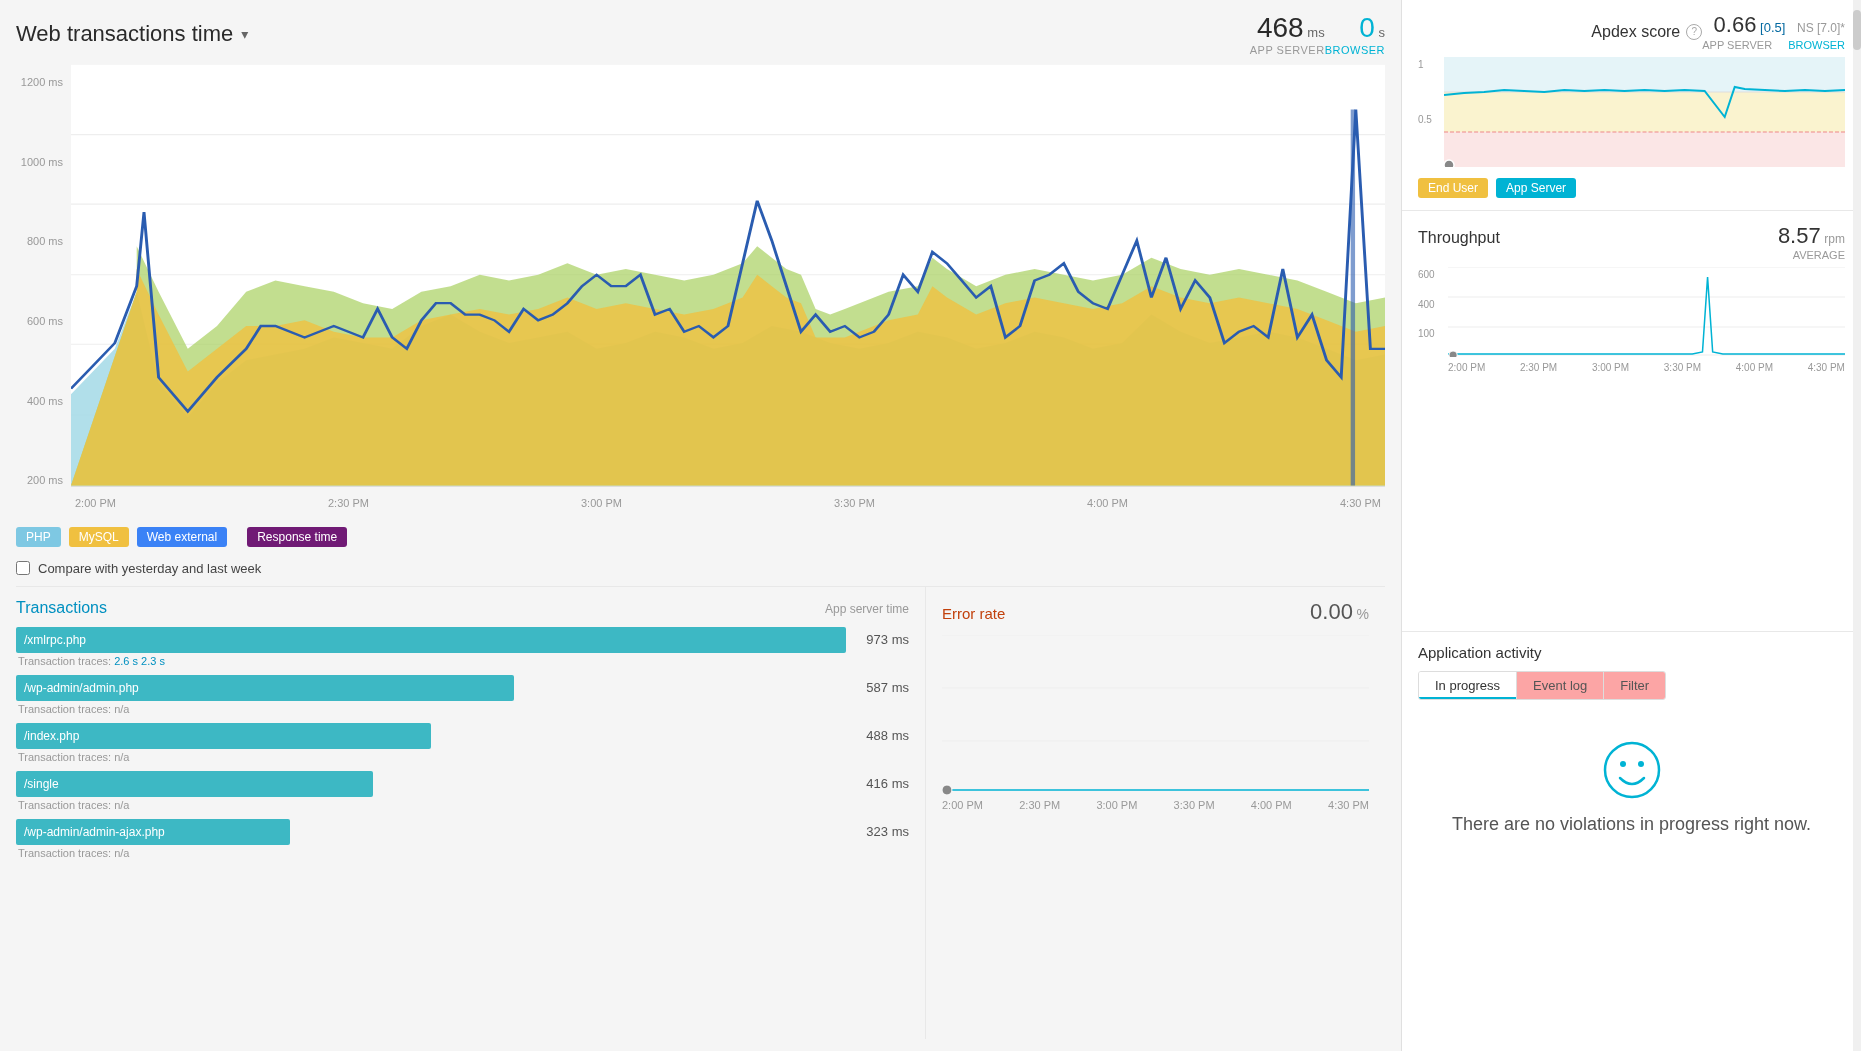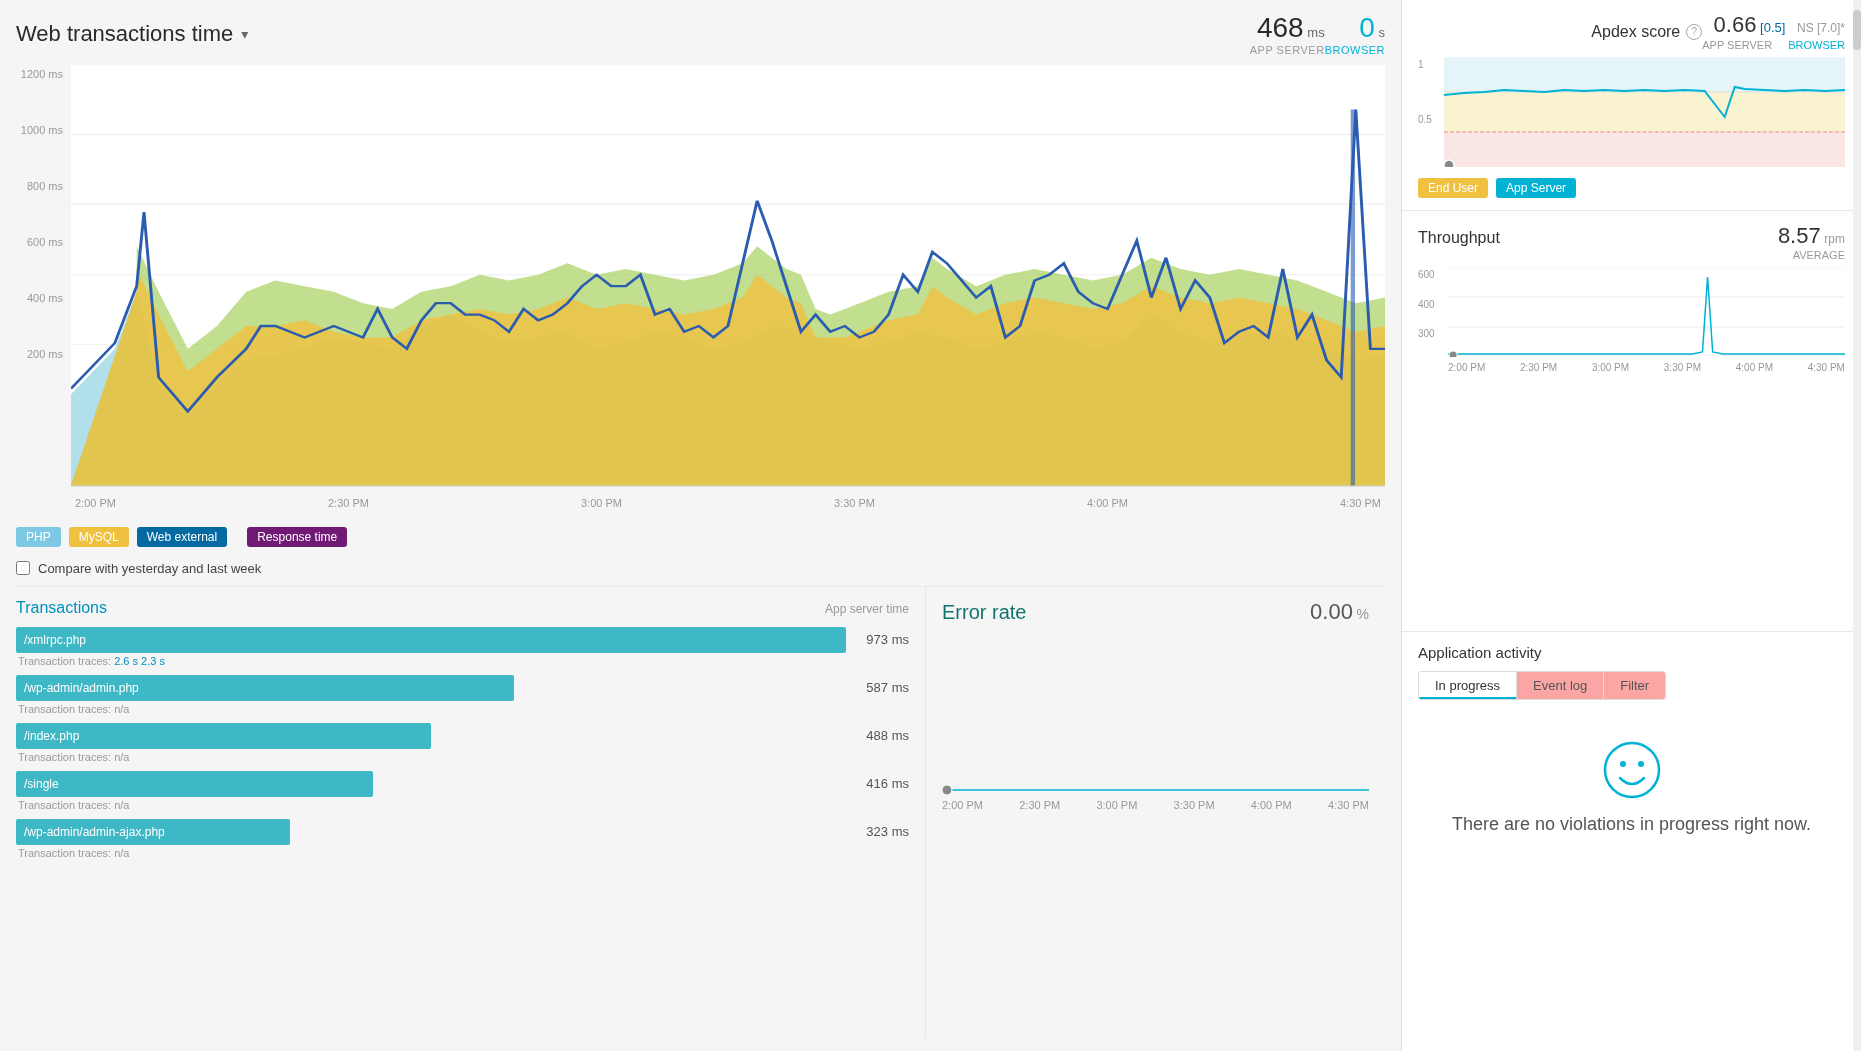--- a/index.html
+++ b/index.html
@@ -84,12 +84,12 @@
     .y-axis-labels {
       position: absolute;
       left: 0;
-      top: 4px;
+      top: 12px;
       bottom: 30px;
       width: 55px;
       display: flex;
       flex-direction: column;
-      justify-content: flex-start;
+      justify-content: space-between;
       padding-bottom: 0;
       gap: 44px;
     }

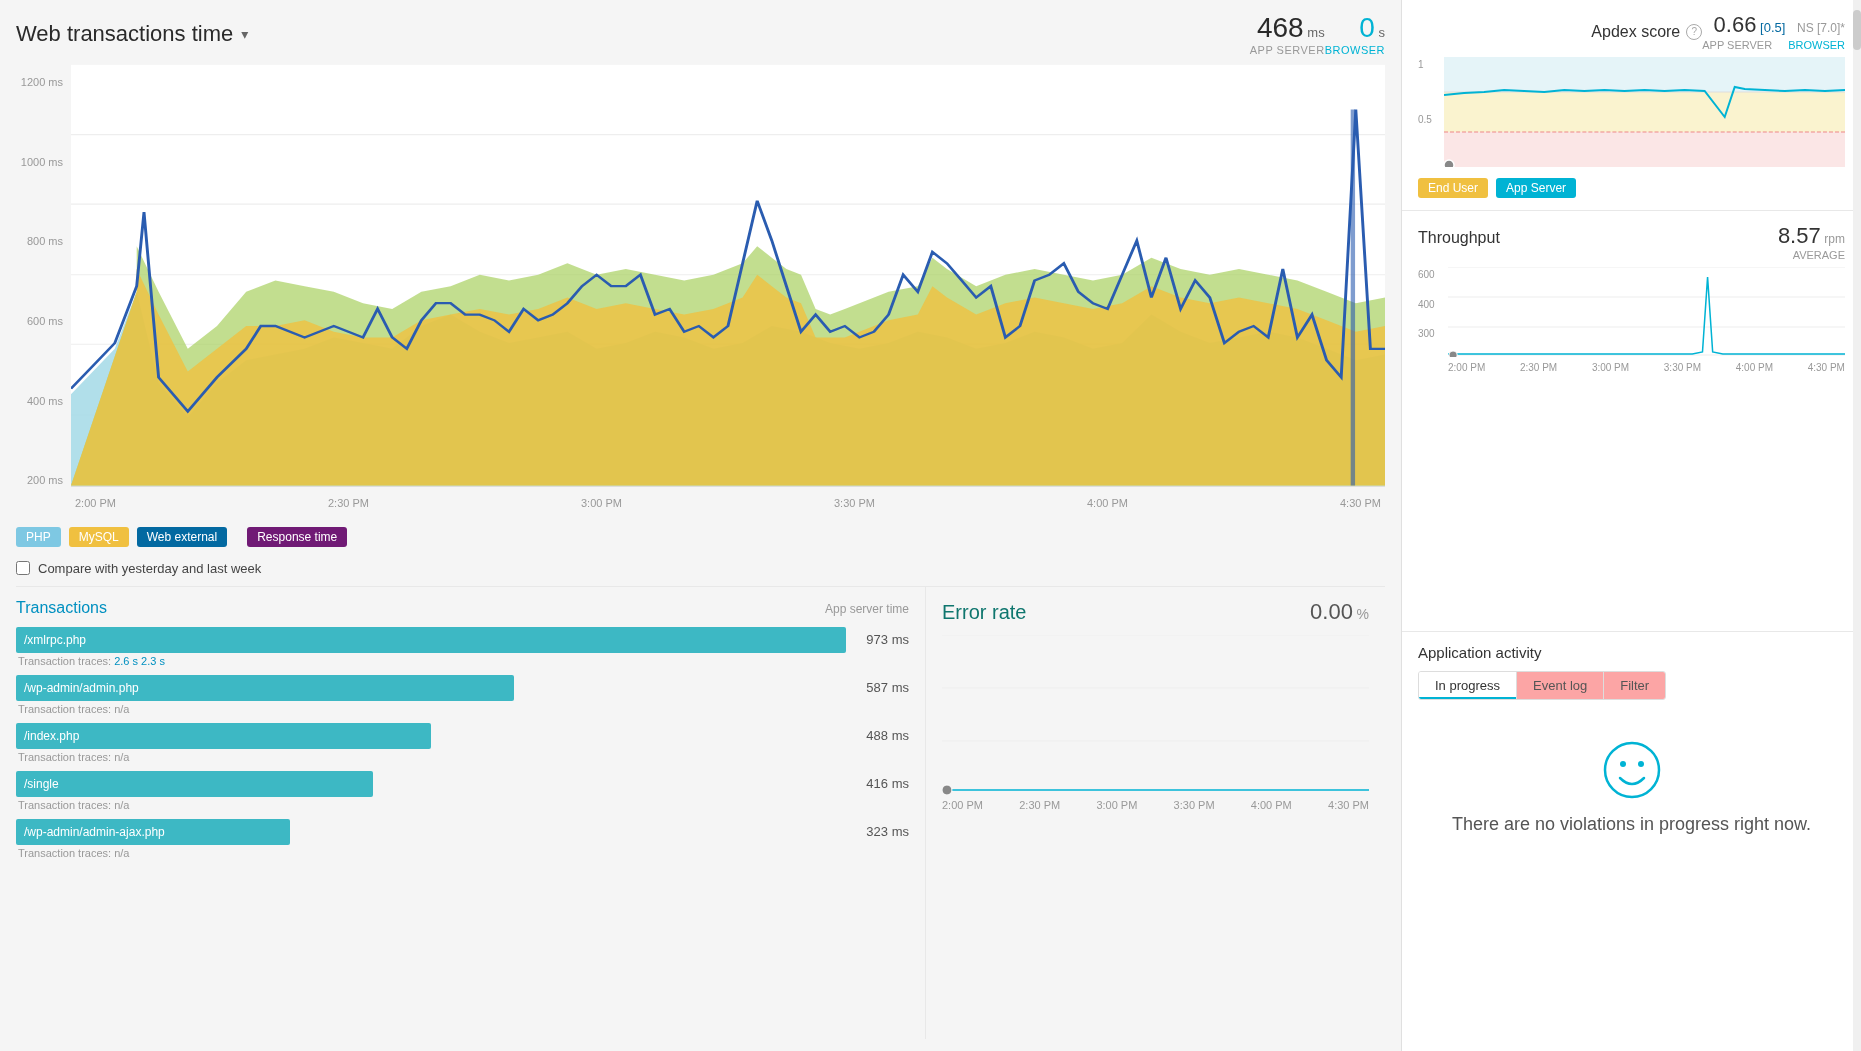--- a/index.html
+++ b/index.html
@@ -696,7 +696,7 @@
         <div style="width:30px;display:flex;flex-direction:column;justify-content:space-between;padding:2px 0;">
           <span style="font-size:10px;color:#999;">600</span>
           <span style="font-size:10px;color:#999;">400</span>
-          <span style="font-size:10px;color:#999;">300</span>
+          <span style="font-size:10px;color:#999;">100</span>
           <span style="font-size:10px;color:#999;"></span>
         </div>
         <div style="flex:1;">

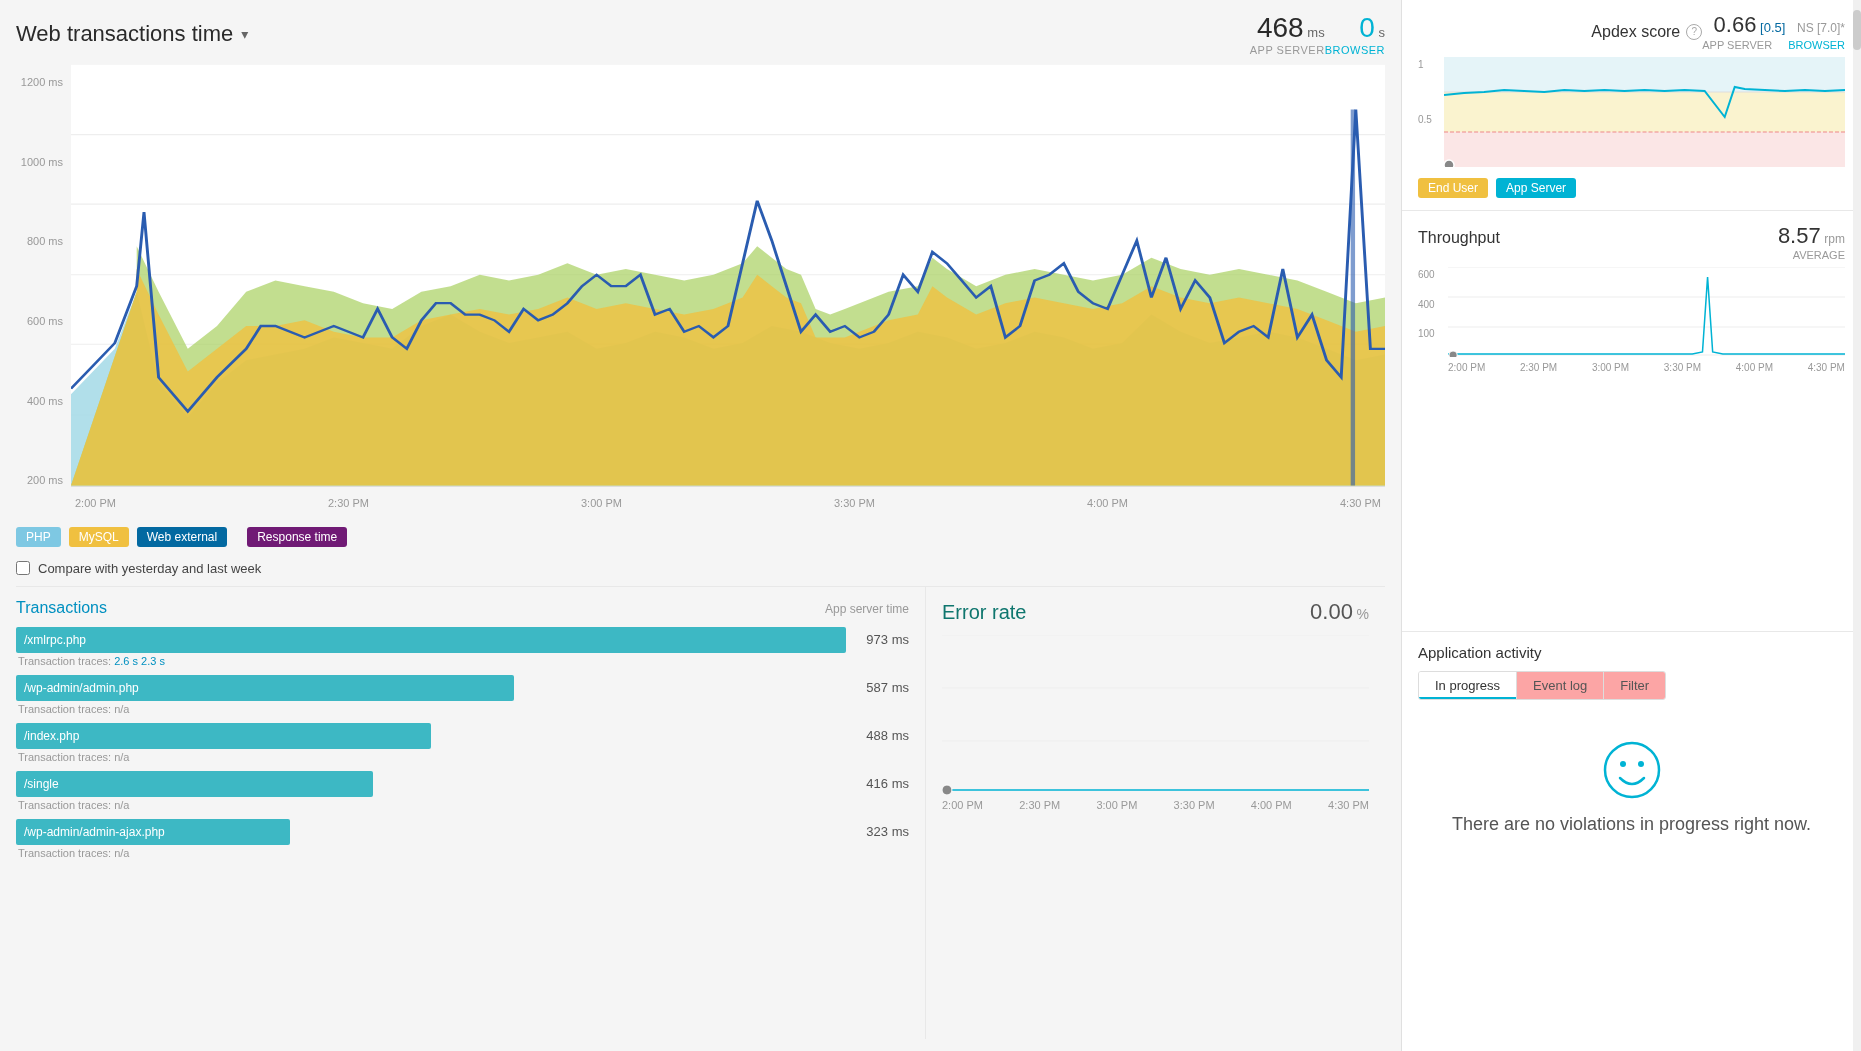--- a/index.html
+++ b/index.html
@@ -147,7 +147,7 @@
     }
     .legend-php { background: #7ec8e3; color: #fff; }
     .legend-mysql { background: #f0c040; color: #fff; }
-    .legend-webext { background: #0369a1; color: #fff; }
+    .legend-webext { background: #3b82f6; color: #fff; }
     .legend-response { background: #701a75; color: #fff; margin-left: 12px; }
 
     

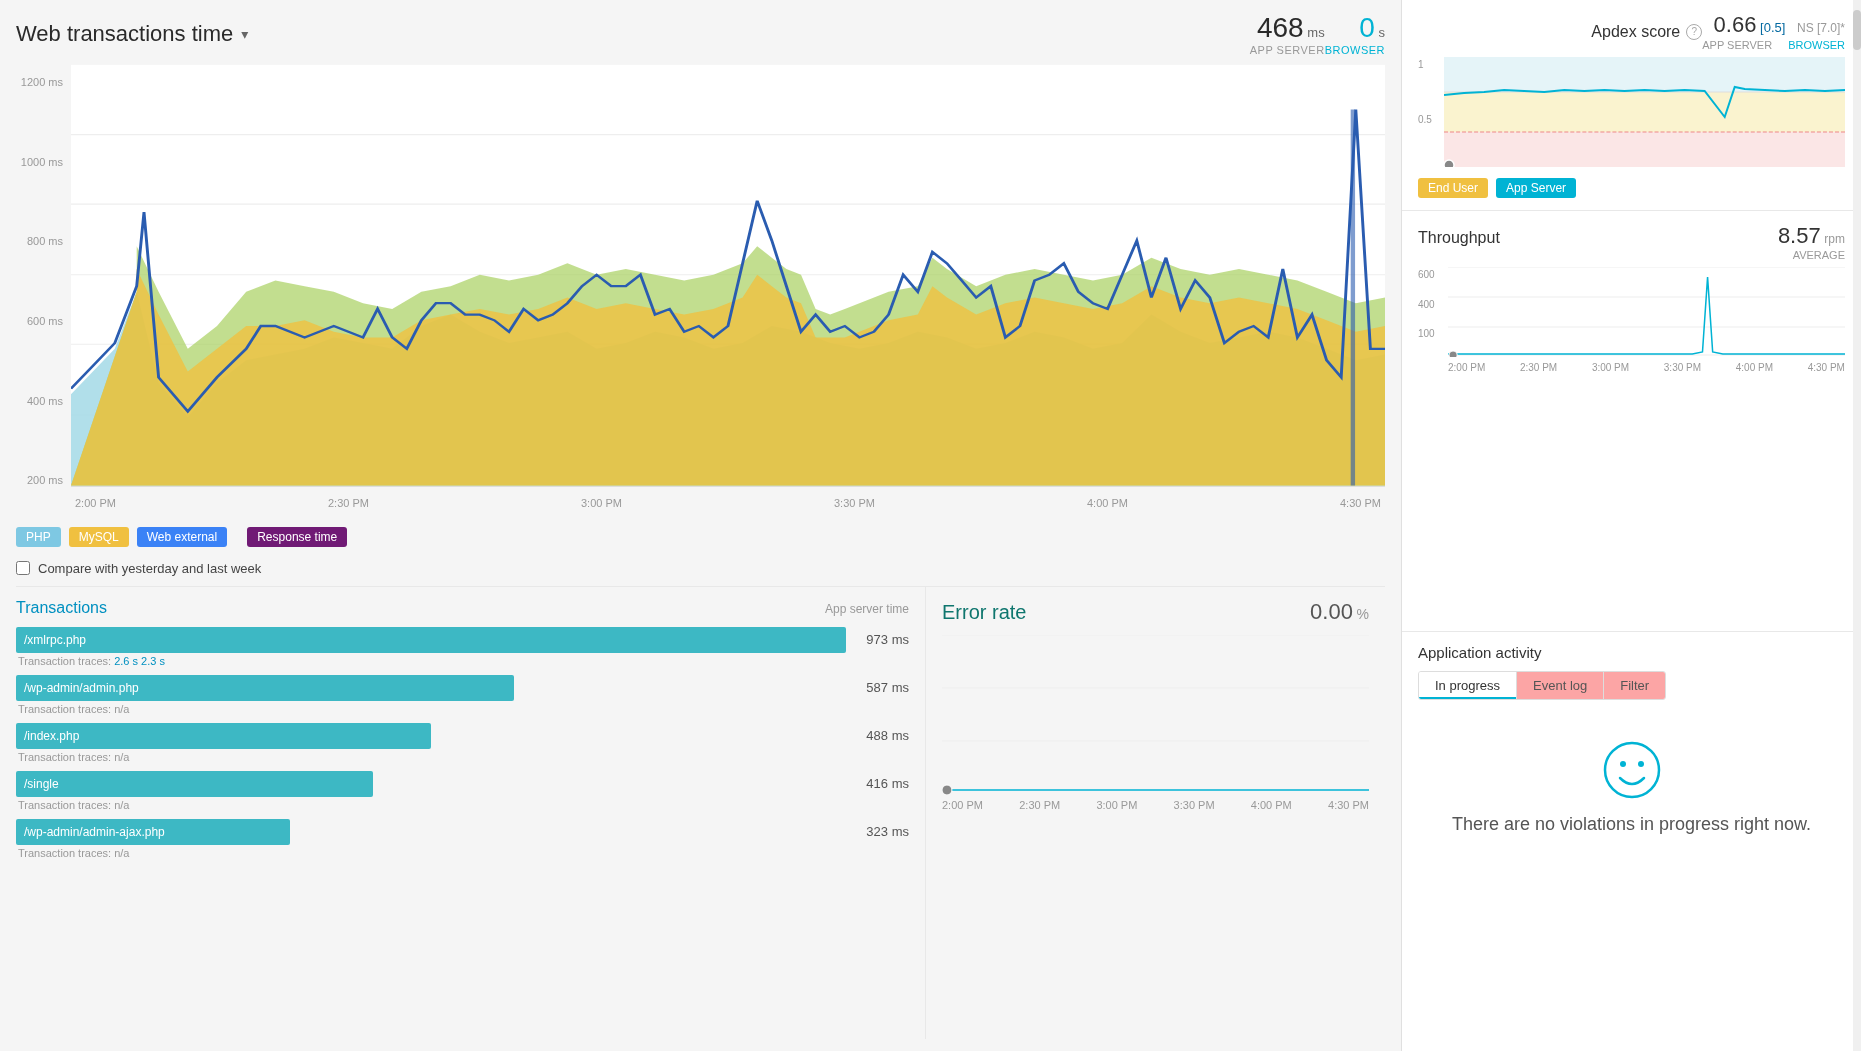--- a/index.html
+++ b/index.html
@@ -255,9 +255,9 @@
       margin-bottom: 10px;
     }
     .error-title {
-      font-size: 20px;
+      font-size: 15px;
       font-weight: 500;
-      color: #0f766e;
+      color: #c2410c;
     }
     .error-value {
       font-size: 22px;

